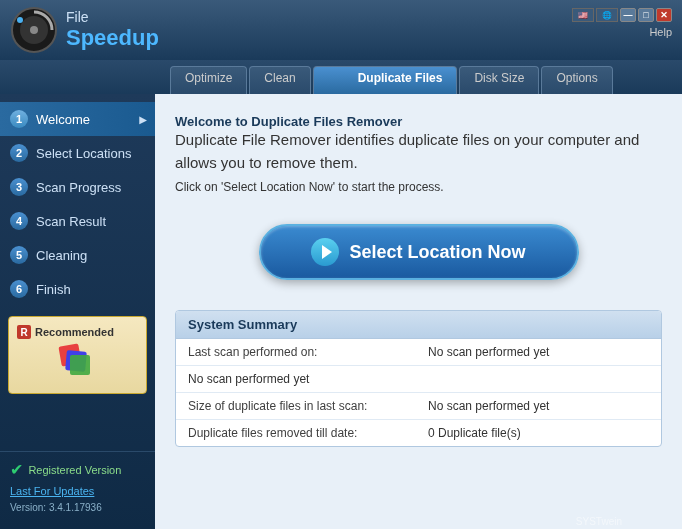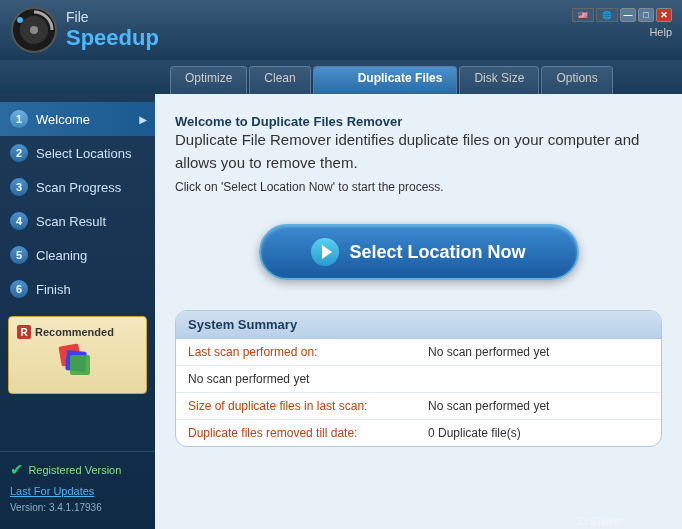--- a/index.html
+++ b/index.html
@@ -282,7 +282,7 @@
     
     .system-summary {
       border: 1px solid #b0c8e0;
-      border-radius: 12px;
+      border-radius: 4px;
       background: white;
       overflow: hidden;
     }

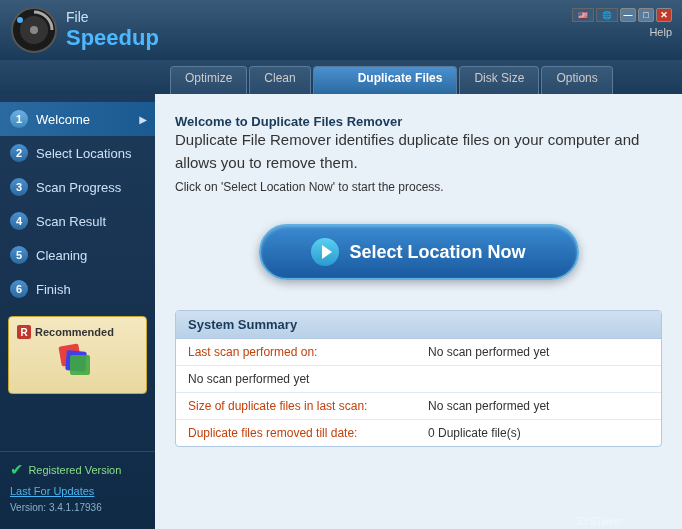--- a/index.html
+++ b/index.html
@@ -302,7 +302,7 @@
       color: #333;
     }
     .summary-row:last-child { border-bottom: none; }
-    .summary-label { width: 240px; color: #c2410c; }
+    .summary-label { width: 240px; color: #404040; }
     .summary-value { color: #333; }
 
     

